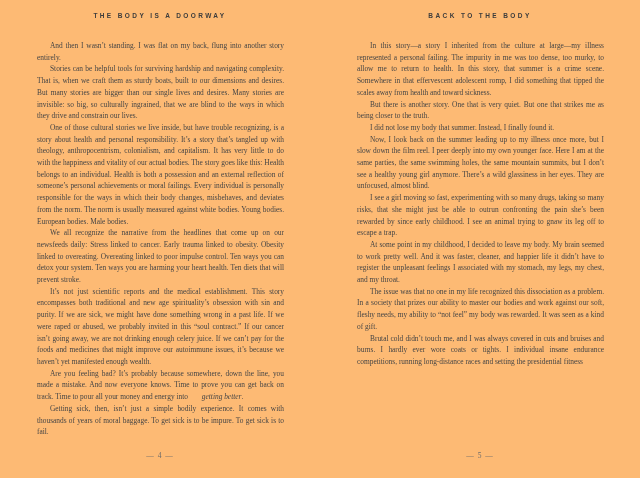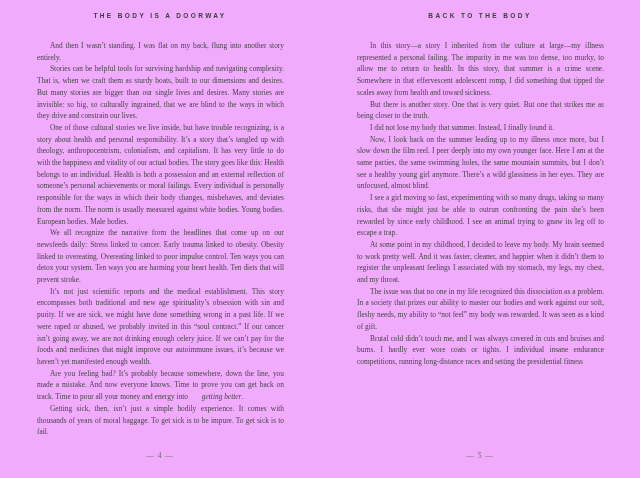--- a/index.html
+++ b/index.html
@@ -5,7 +5,7 @@
   html, body { margin: 0; padding: 0; background: #ffffff; }
   .spread {
     width: 640px; height: 478px;
-    background: #f0abfc;
+    background: #fdba74;
     display: flex;
     overflow: hidden;
     position: relative;

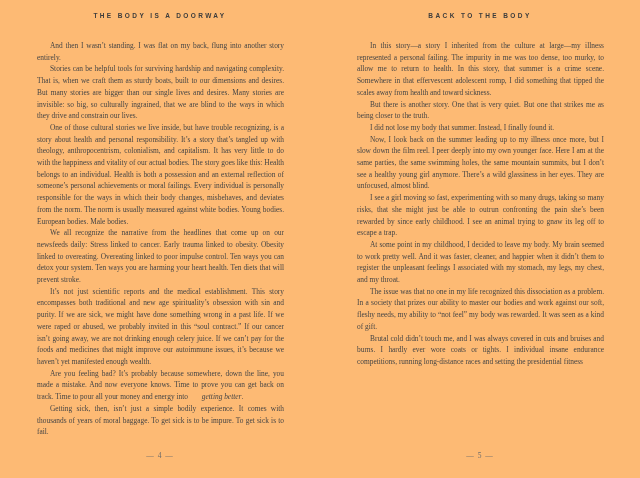--- a/index.html
+++ b/index.html
@@ -82,7 +82,7 @@
         <p class="para"><span>I did not lose my body that summer. Instead, I finally found it.</span></p>
         <p class="para"><span>Now, I look back on the summer leading up to my illness once more, but I slow down the film reel. I peer deeply into my own younger face. Here I am at the same parties, the same swimming holes, the same mountain summits, but I don’t see a healthy young girl anymore. There’s a wild glassiness in her eyes. They are unfocused, almost blind.</span></p>
         <p class="para"><span>I see a girl moving so fast, experimenting with so many drugs, taking so many risks, that she might just be able to outrun confronting the pain she’s been rewarded by since early childhood. I see an animal trying to gnaw its leg off to escape a trap.</span></p>
-        <p class="para"><span>At some point in my childhood, I decided to leave my body. My brain seemed to work pretty well. And it was faster, cleaner, and happier when it didn’t them to register the unpleasant feelings I associated with my stomach, my legs, my chest, and my throat.</span></p>
+        <p class="para"><span>At some point in my childhood, I decided to leave my body. My brain seemed to work pretty well. And it was faster, cleaner, and happier life it didn’t have to register the unpleasant feelings I associated with my stomach, my legs, my chest, and my throat.</span></p>
         <p class="para"><span>The issue was that no one in my life recognized this dissociation as a problem. In a society that prizes our ability to master our bodies and work against our soft, fleshy needs, my ability to “not feel” my body was rewarded. It was seen as a kind of gift.</span></p>
         <p class="para"><span>Brutal cold didn’t touch me, and I was always covered in cuts and bruises and burns. I hardly ever wore coats or tights. I individual insane endurance competitions, running long-distance races and setting the presidential fitness</span></p>
       </div>

